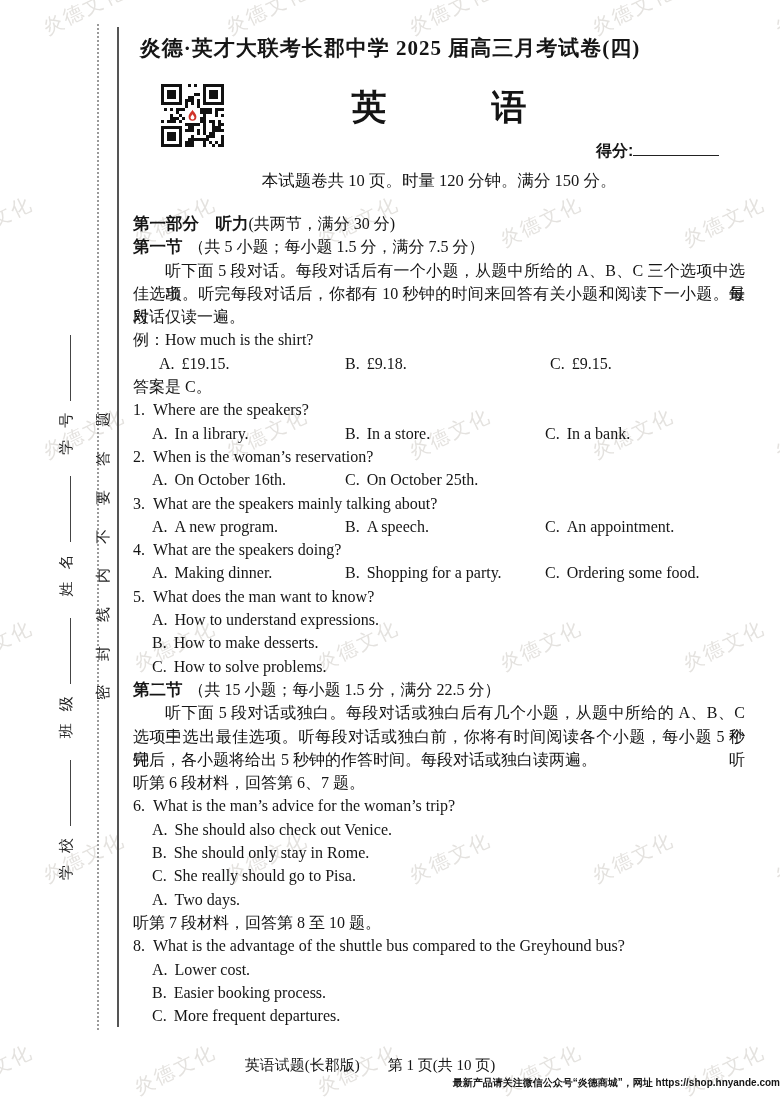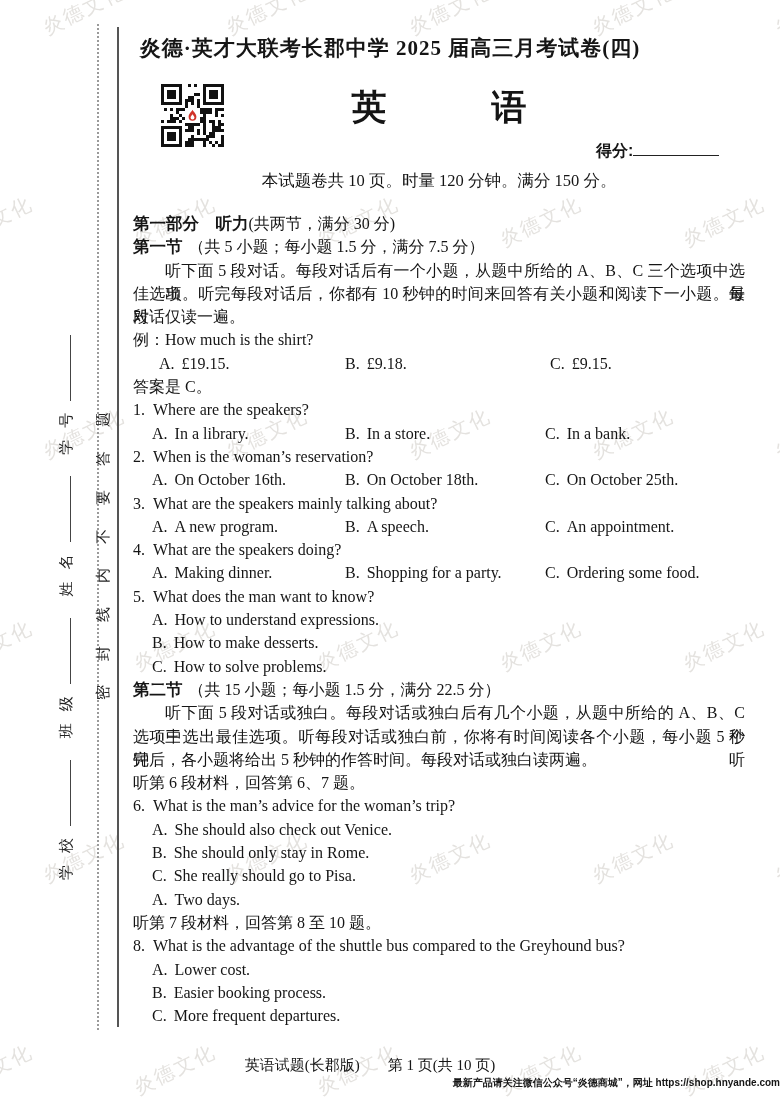--- a/index.html
+++ b/index.html
@@ -287,7 +287,6 @@
     <div class="ln"><span class="qn">2.</span><span>When is the woman’s reservation?</span></div>
     <div class="ln opts">
       <span class="opt o1"><span class="ol">A.</span><span>On October 16th.</span></span>
-      <span class="opt o2"><span class="ol">B.</span><span>On October 18th.</span></span>
       <span class="opt o3"><span class="ol">C.</span><span>On October 25th.</span></span>
     </div>
 

